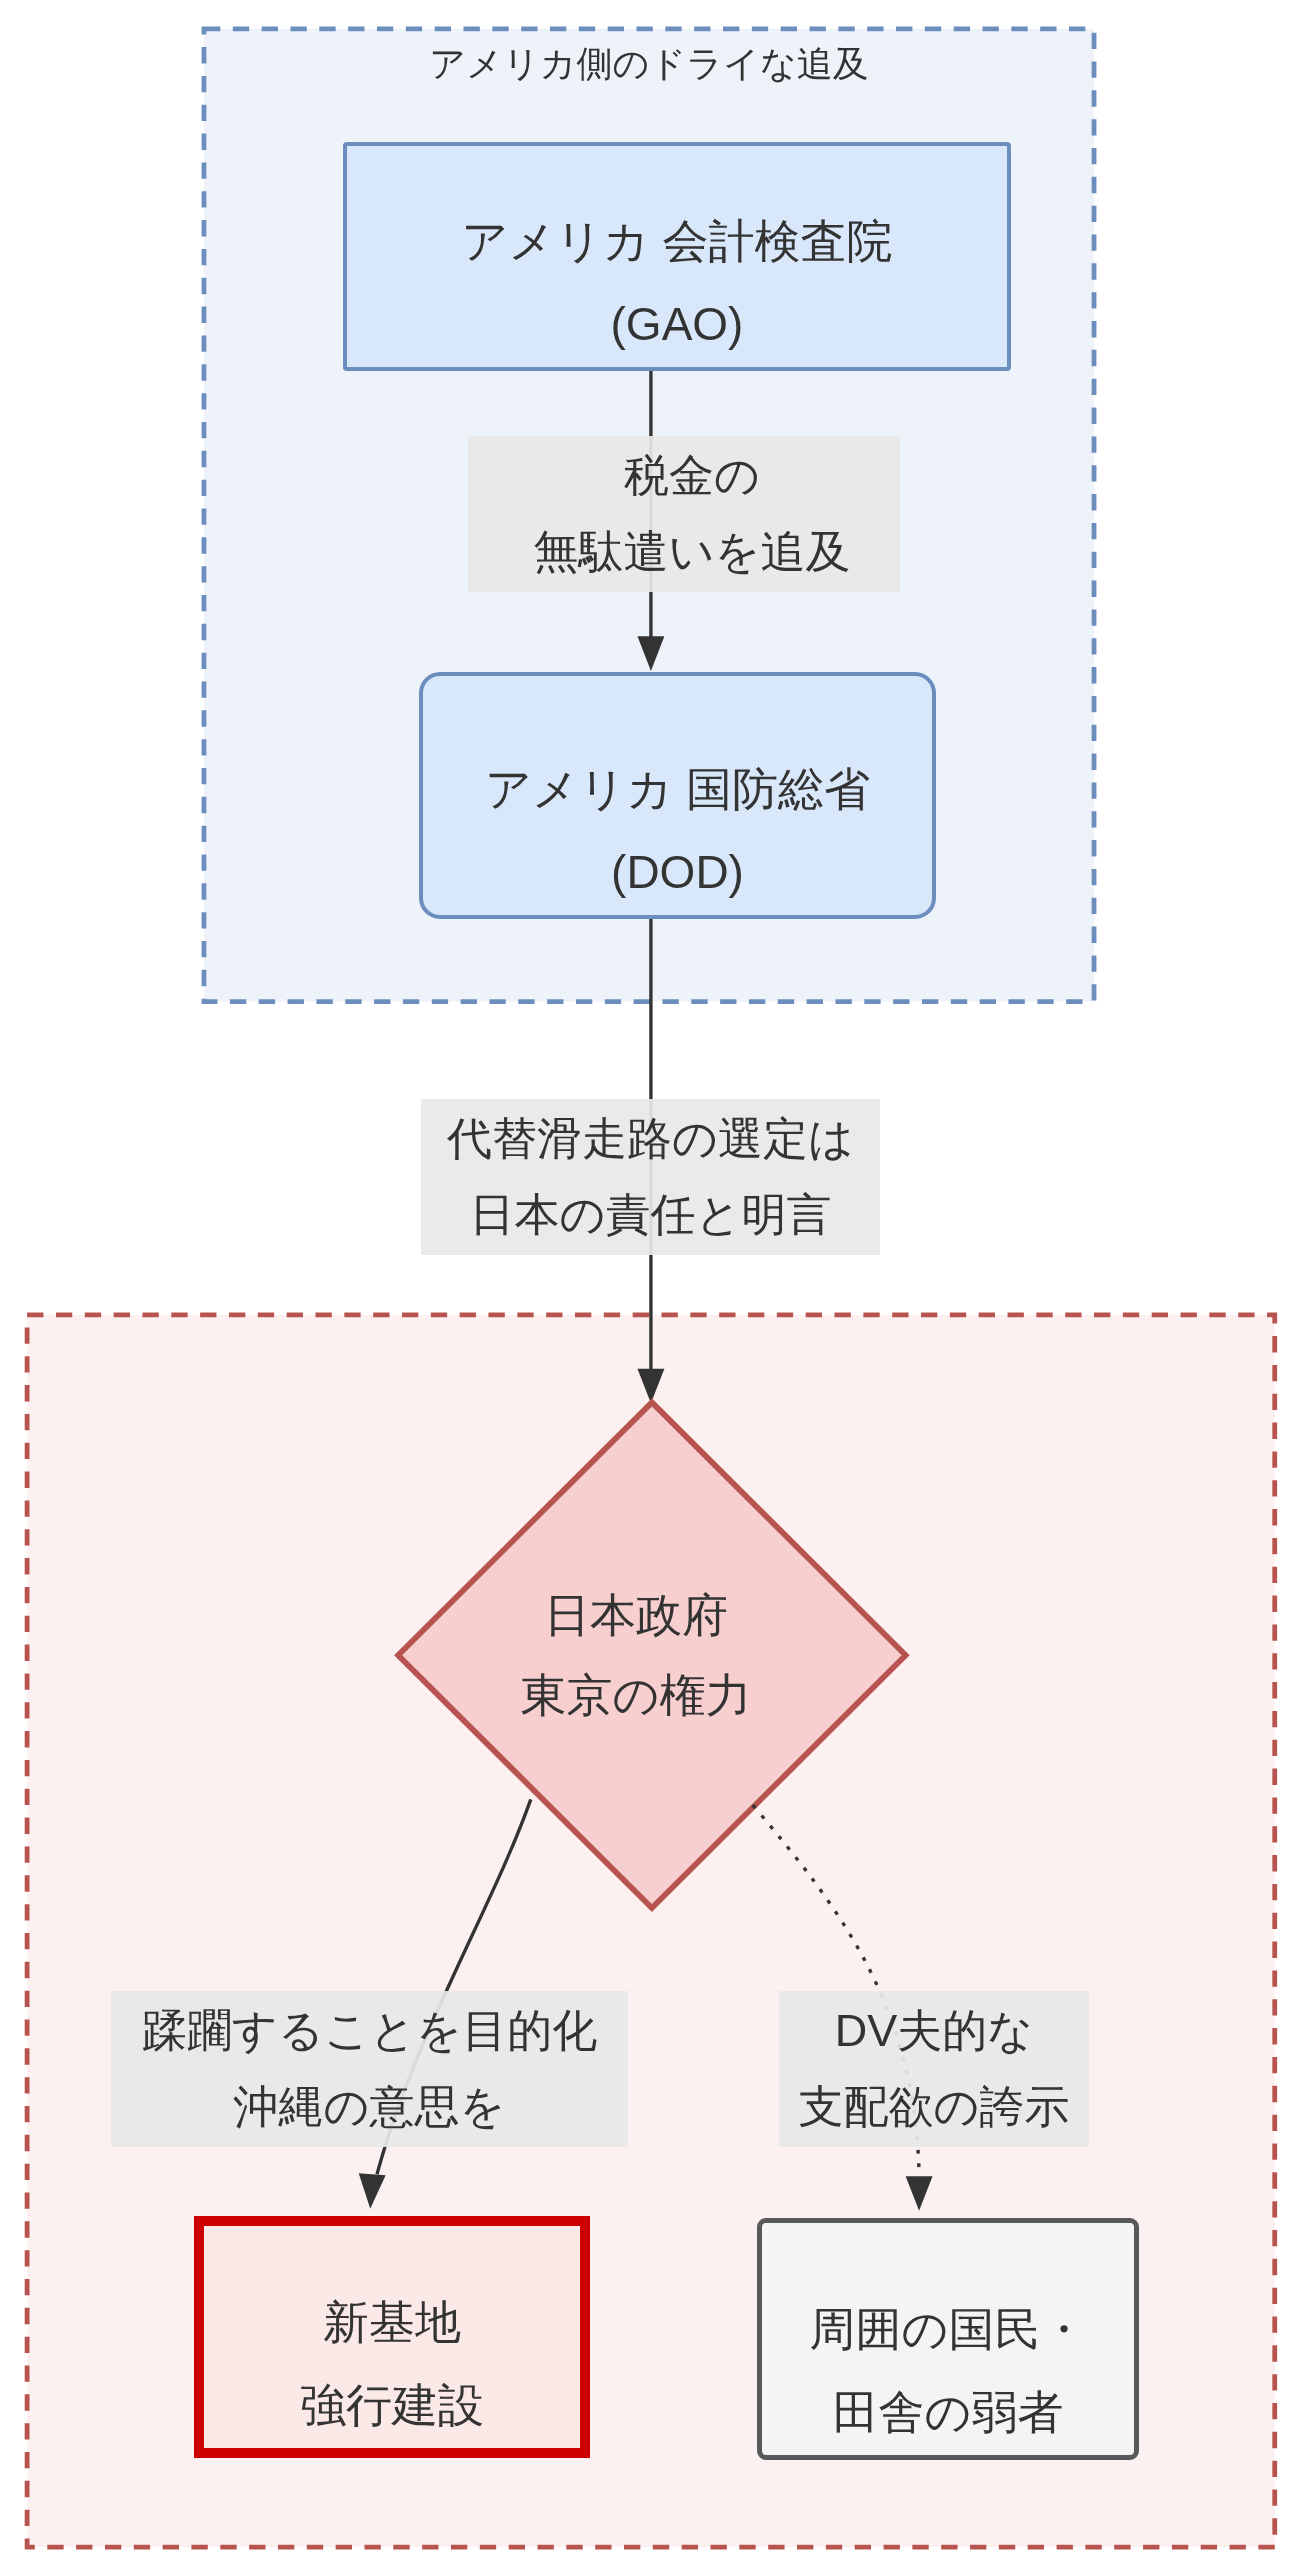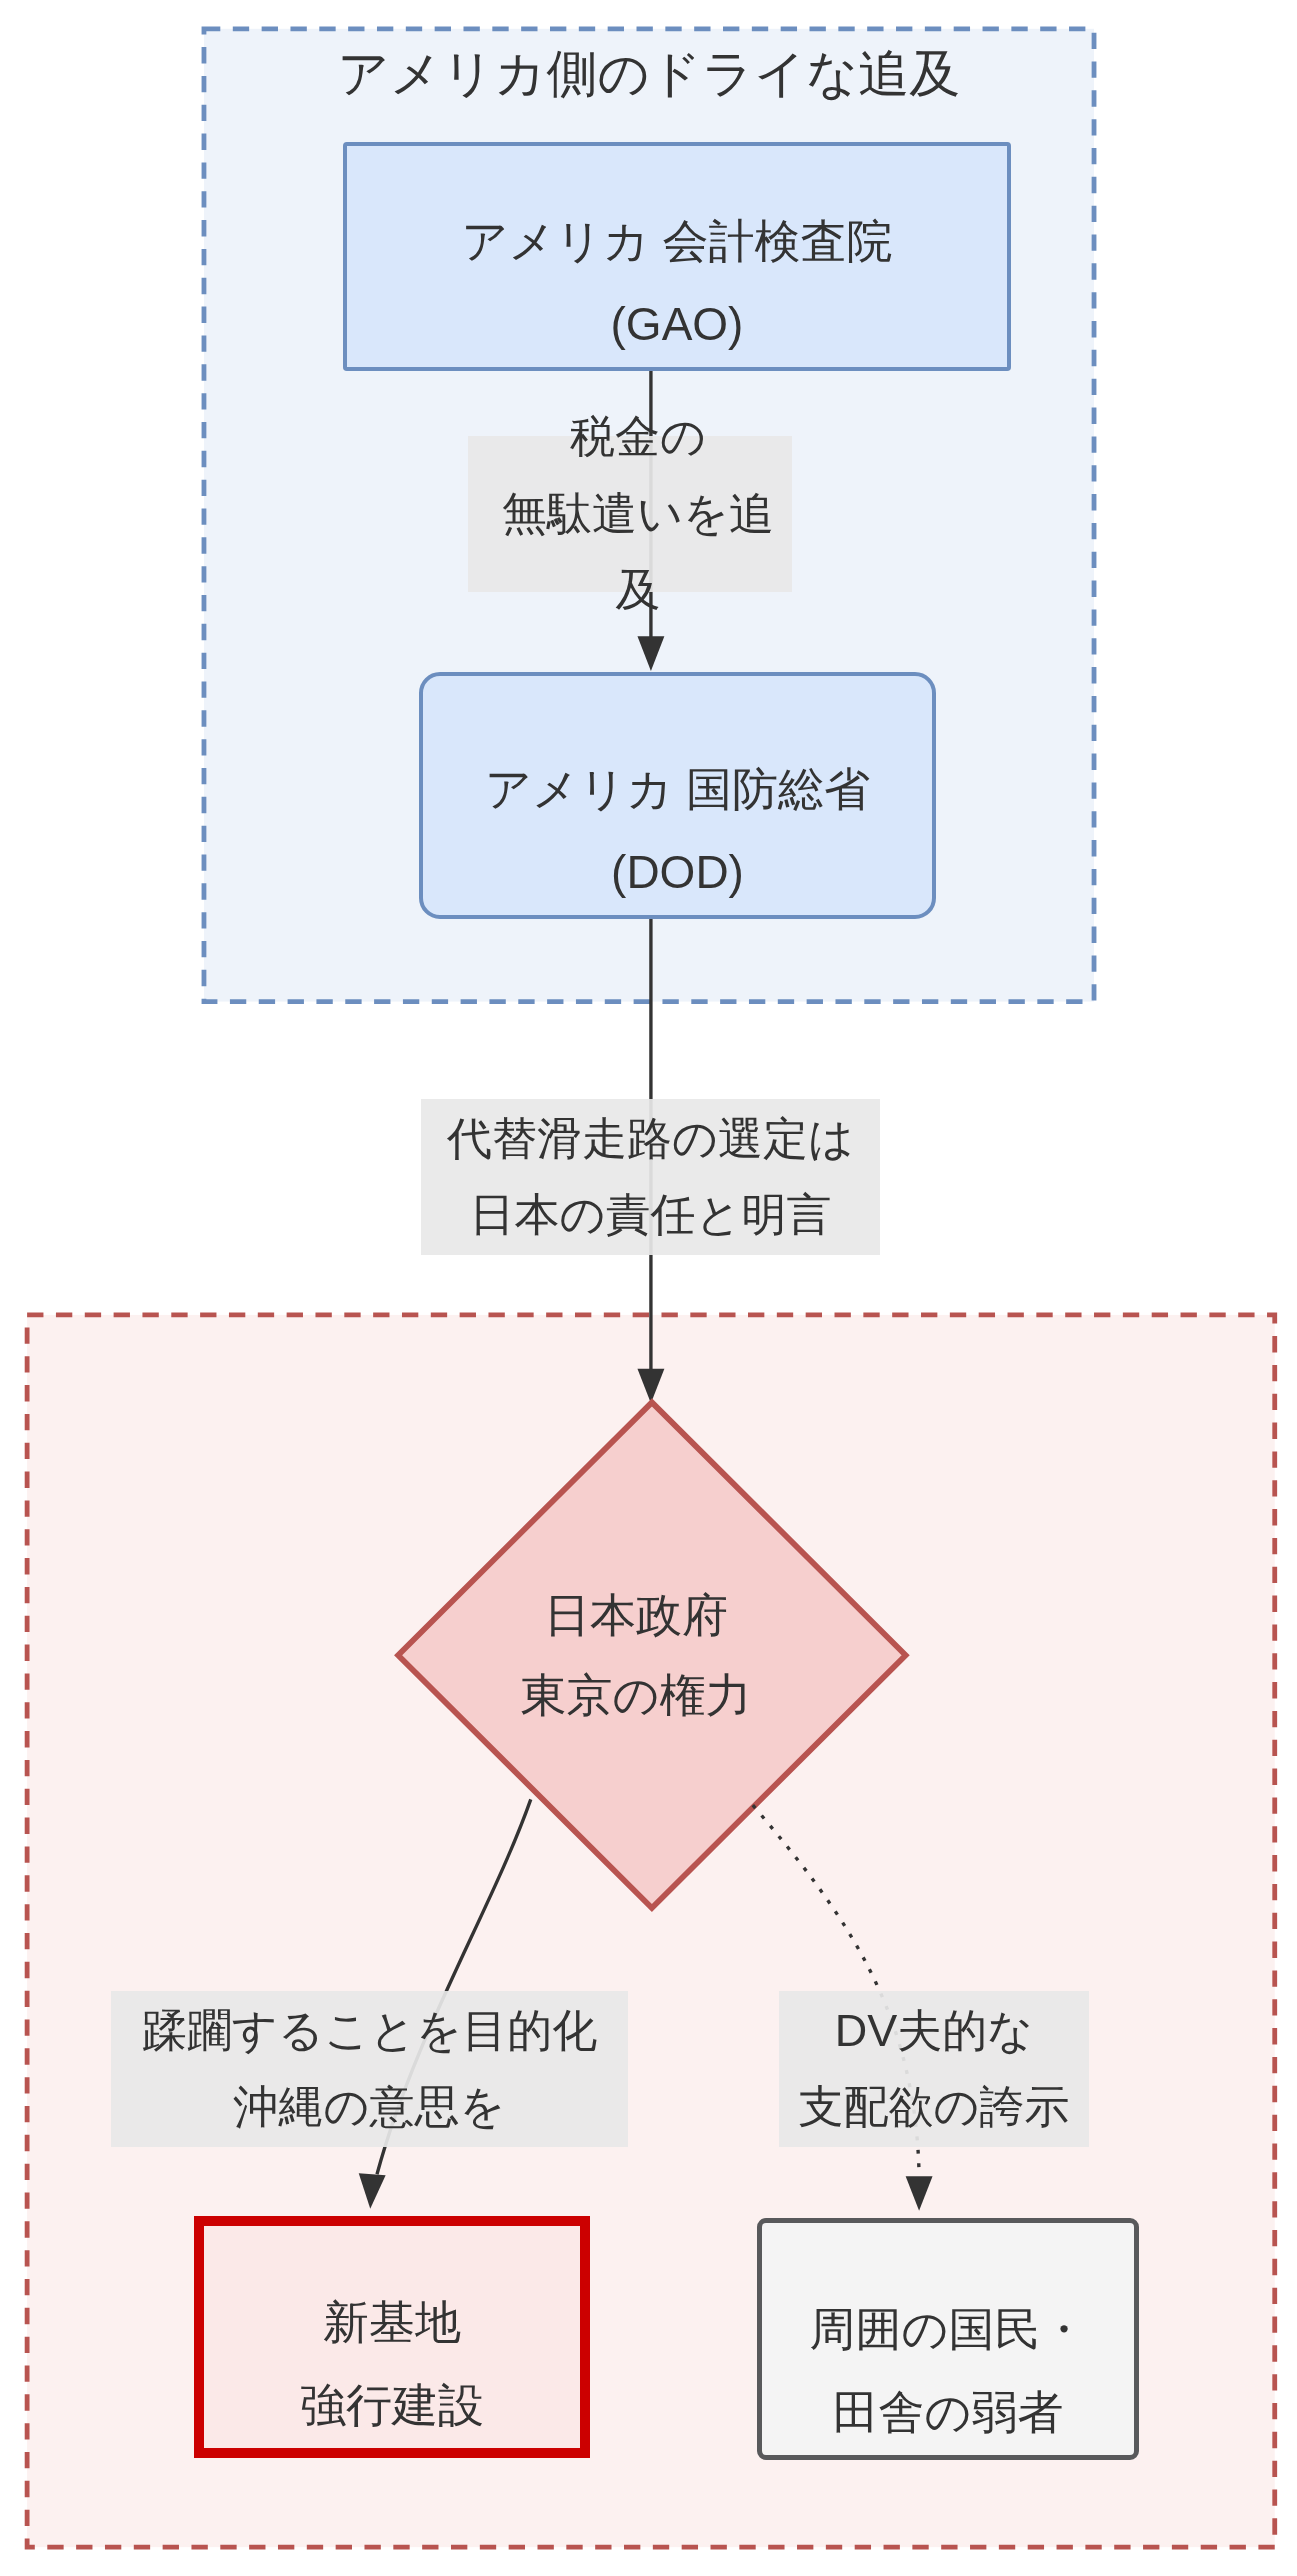--- a/index.html
+++ b/index.html
@@ -26,7 +26,7 @@
   }
   .node-blue{background:var(--node-blue-fill);border:4.8px solid var(--node-blue-border);}
   .cluster-title{
-    position:absolute;text-align:center;font-size:51px;color:var(--text);
+    position:absolute;text-align:center;font-size:36px;color:var(--text);
     white-space:nowrap;
   }
   .cluster-title.under{z-index:0;}

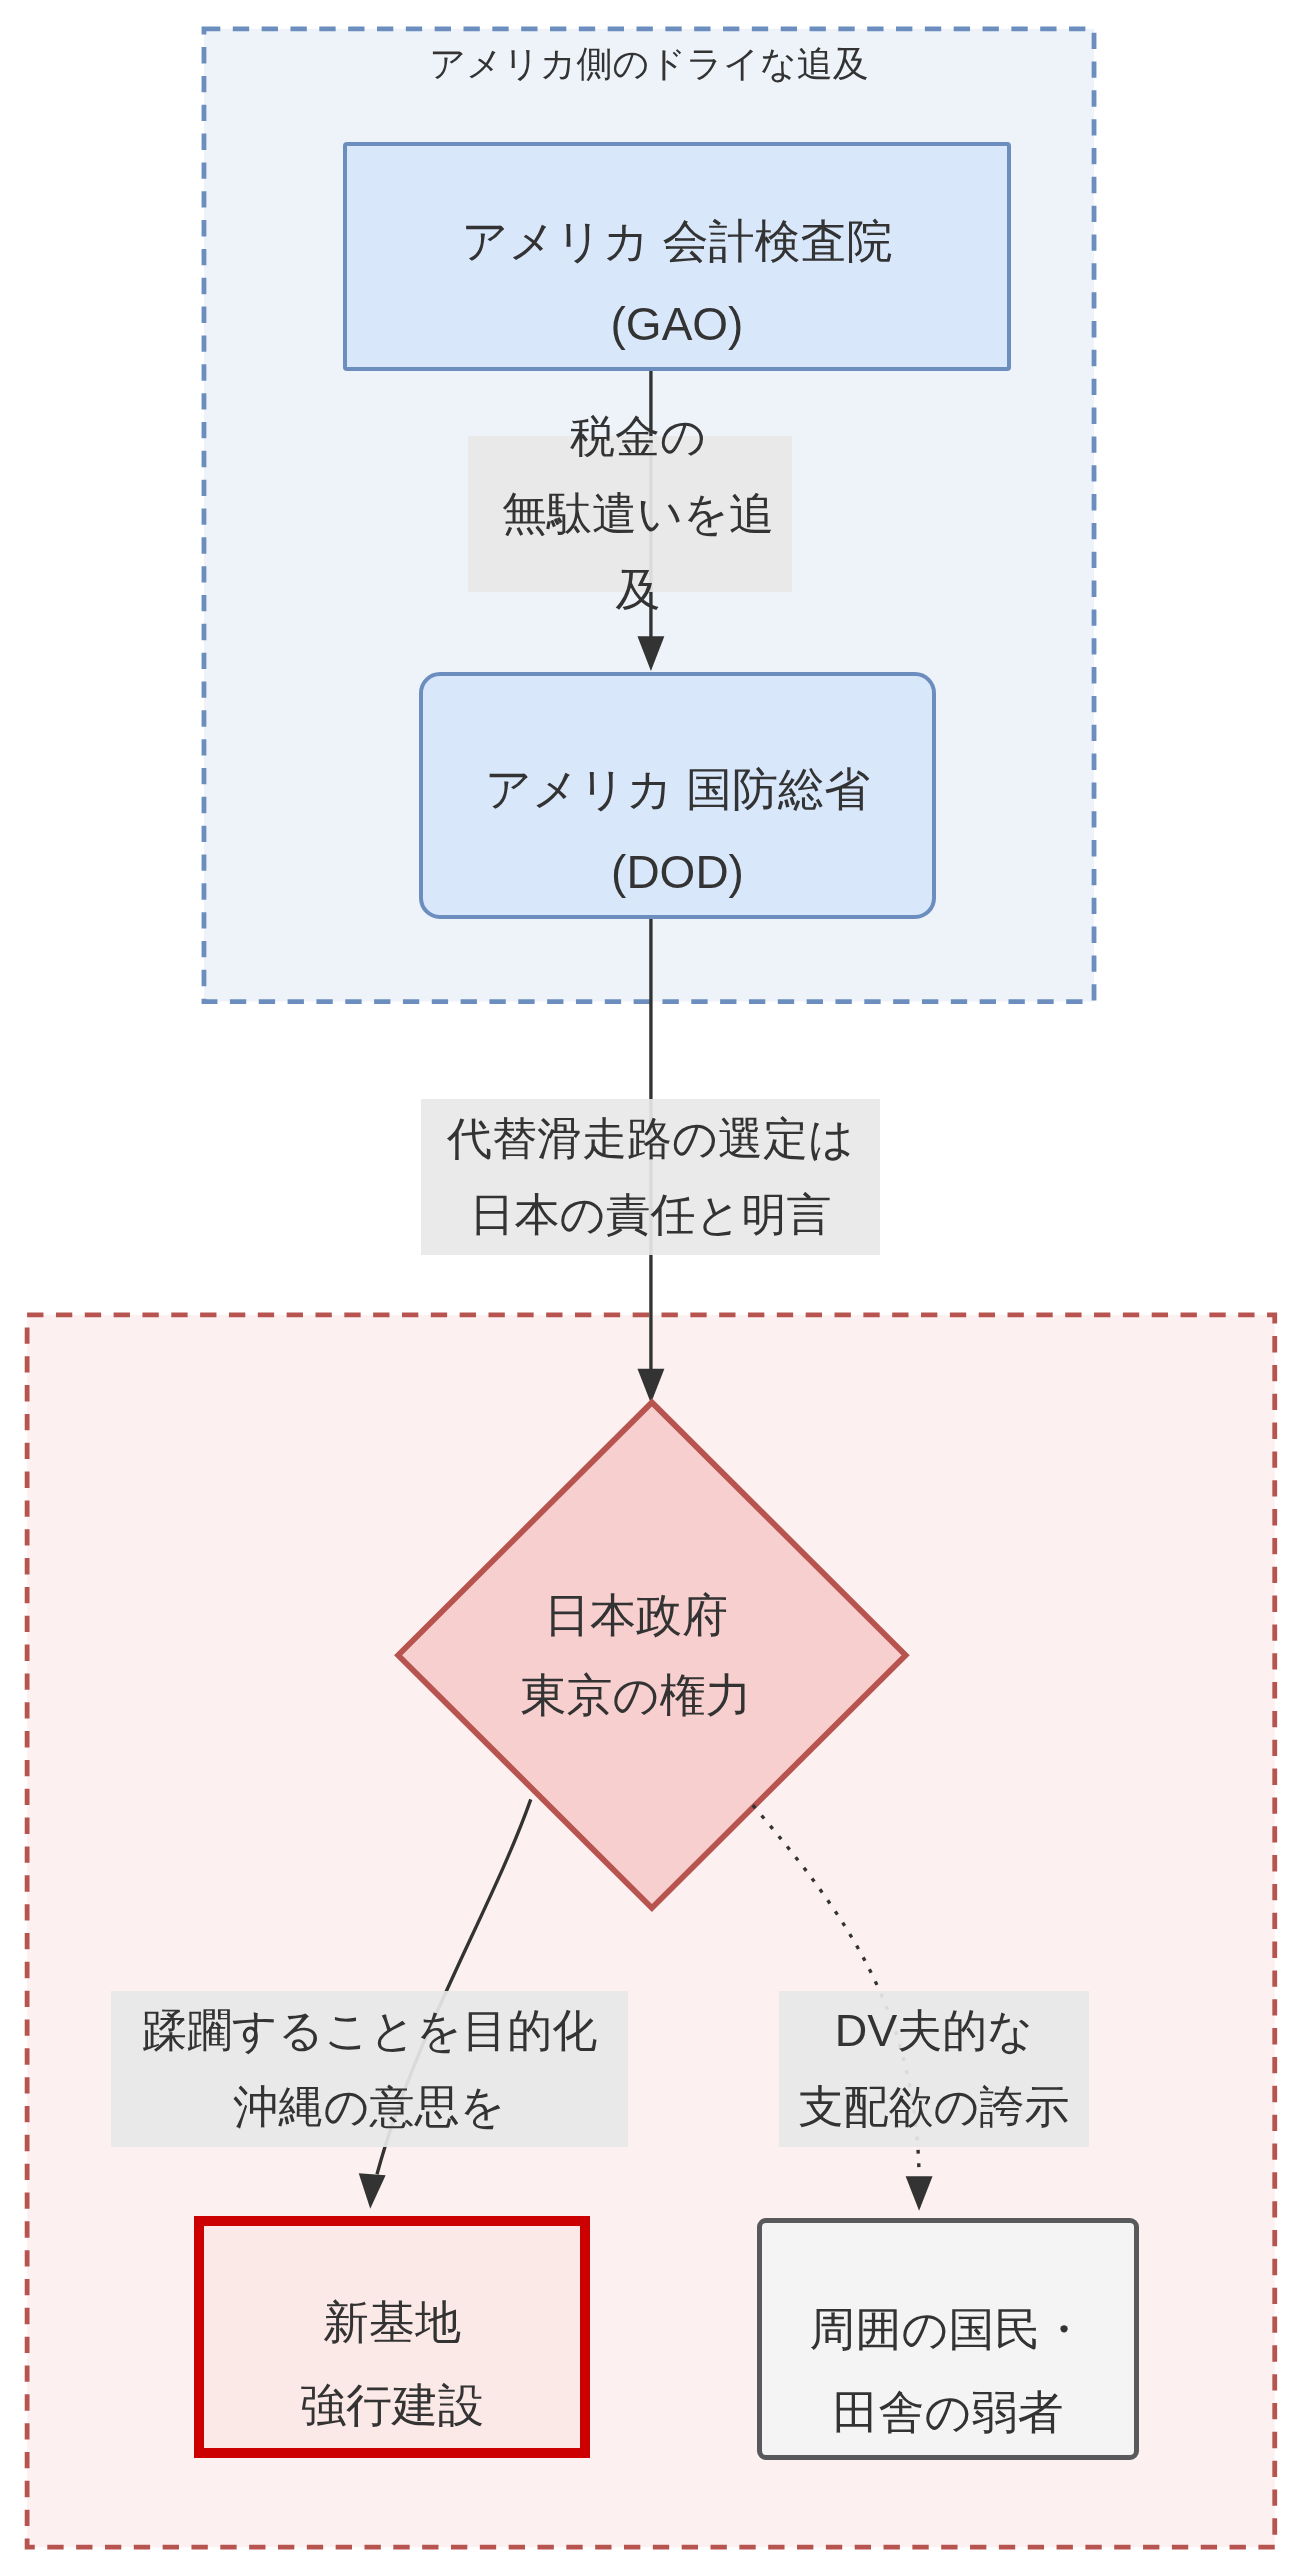--- a/index.html
+++ b/index.html
@@ -96,7 +96,7 @@
   <div>田舎の弱者</div>
 </div>
 
-<div class="edge-label" style="left:468px;top:436px;width:324px;height:156px;padding-left:16px;">
+<div class="edge-label" style="left:468px;top:436px;width:432px;height:156px;padding-left:16px;">
   <div>税金の</div>
   <div>無駄遣いを追及</div>
 </div>

